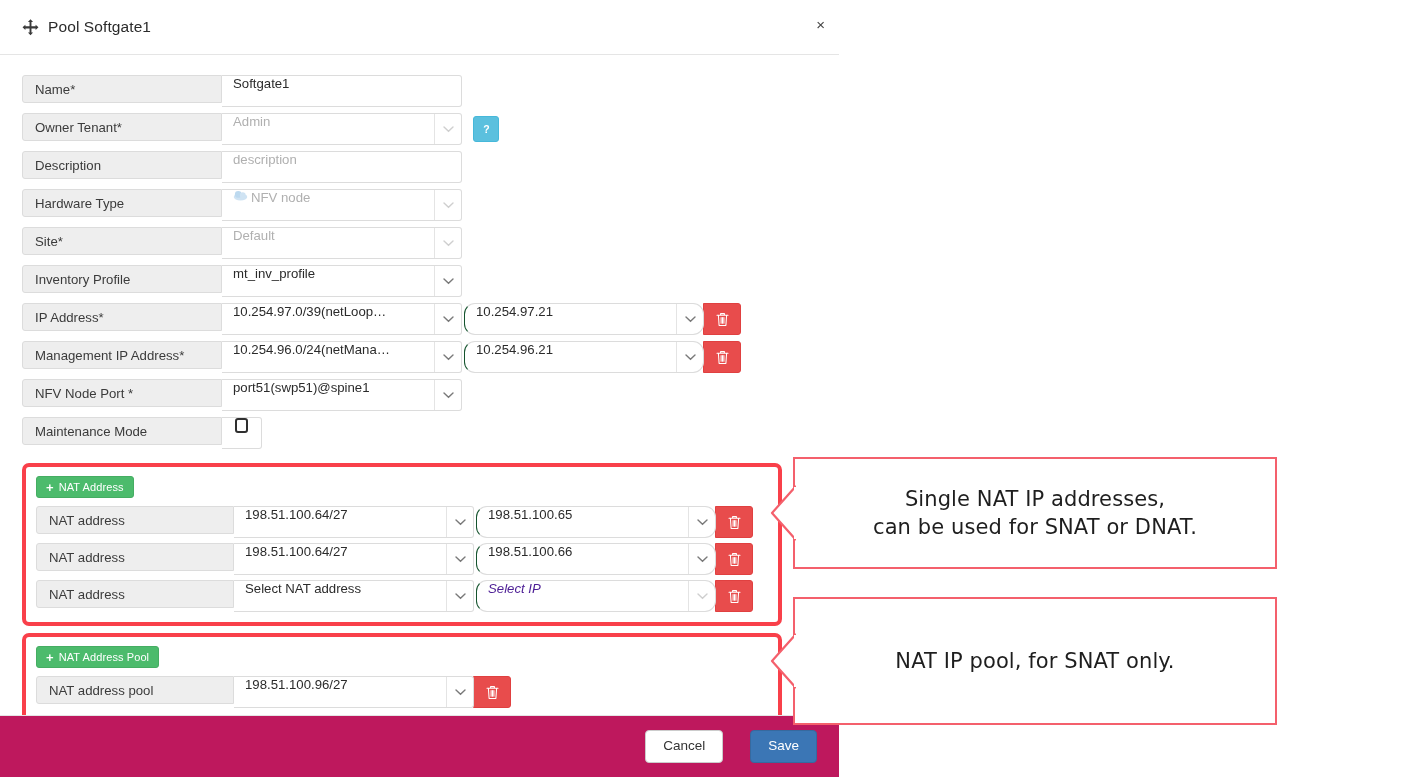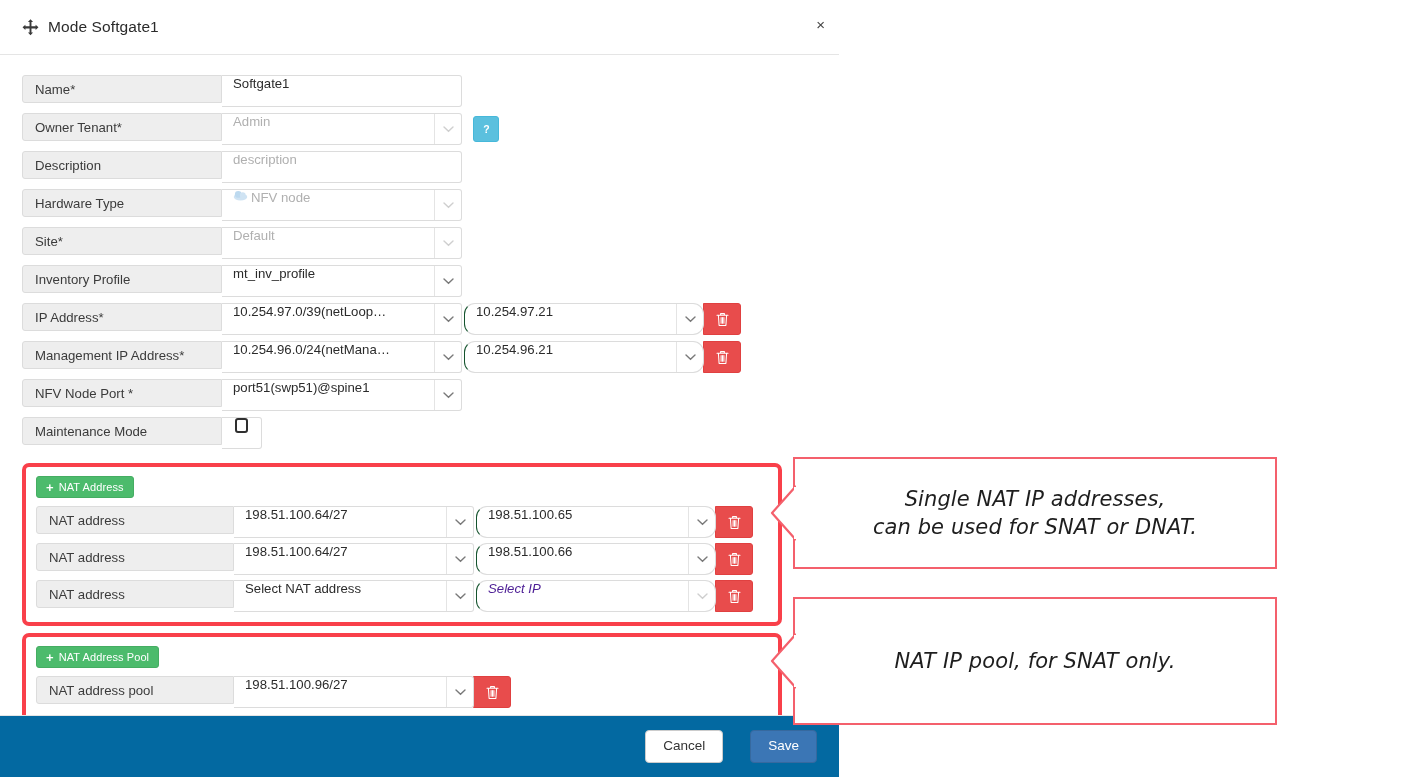--- a/index.html
+++ b/index.html
@@ -190,7 +190,7 @@
       <svg class="move-icon" viewBox="0 0 16 16">
         <path fill="#3a3a3a" d="M8 0.3l2.4 2.6H8.9v3.9h3.9V5.3L15.5 7.8 12.8 10.4V8.9H8.9v3.9h1.5L8 15.4 5.6 12.8h1.5V8.9H3.2v1.5L0.5 7.8 3.2 5.3v1.5h3.9V2.9H5.6z"></path>
       </svg>
-      <span class="modal-title">Mode Softgate1</span>
+      <span class="modal-title">Pool Softgate1</span>
       <button class="close-btn">×</button>
     </div>
 

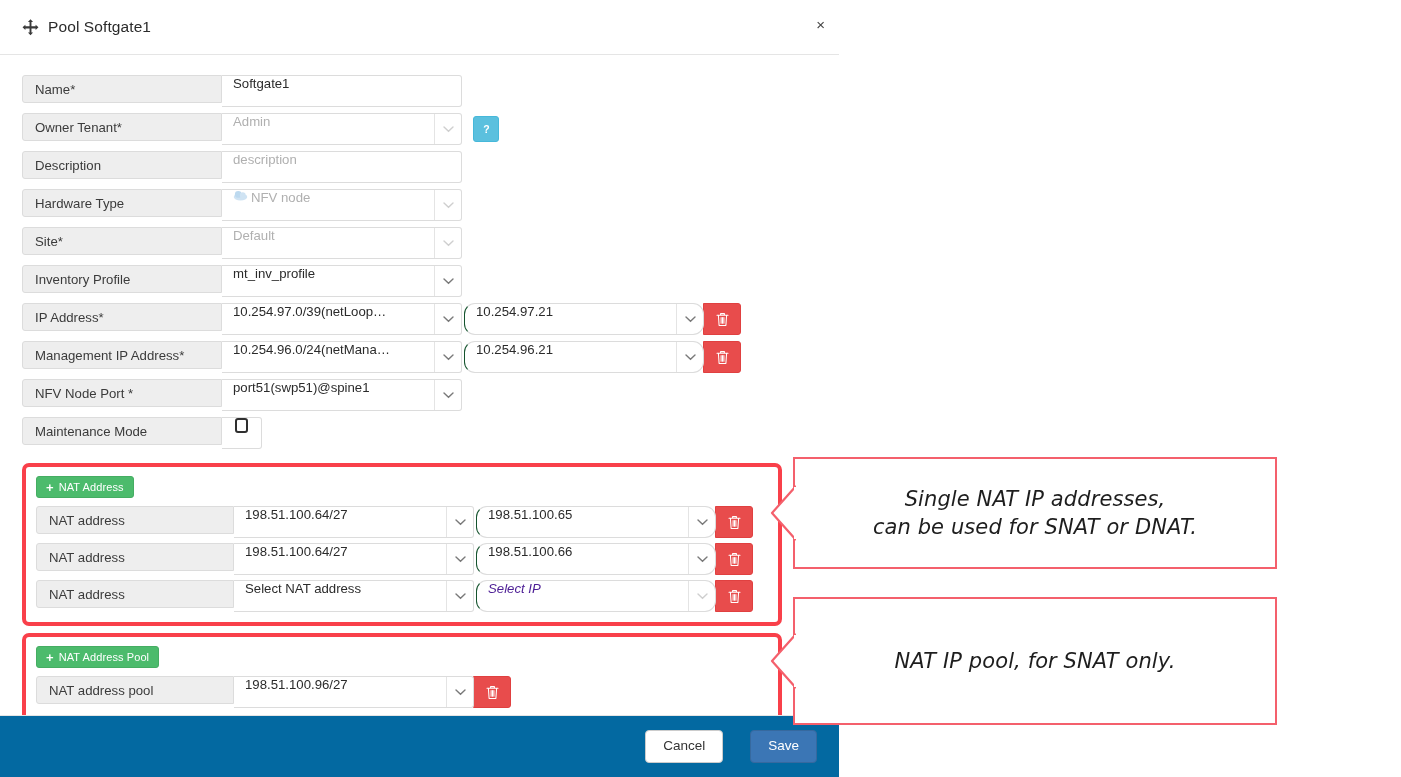--- a/index.html
+++ b/index.html
@@ -169,7 +169,6 @@
     font-family: "DejaVu Sans", sans-serif;
     letter-spacing: .1px;
     padding: 6px 18px;
-    font-style: italic;
   }
   .callout .tail {
     position: absolute; left: -25px; top: 50%;

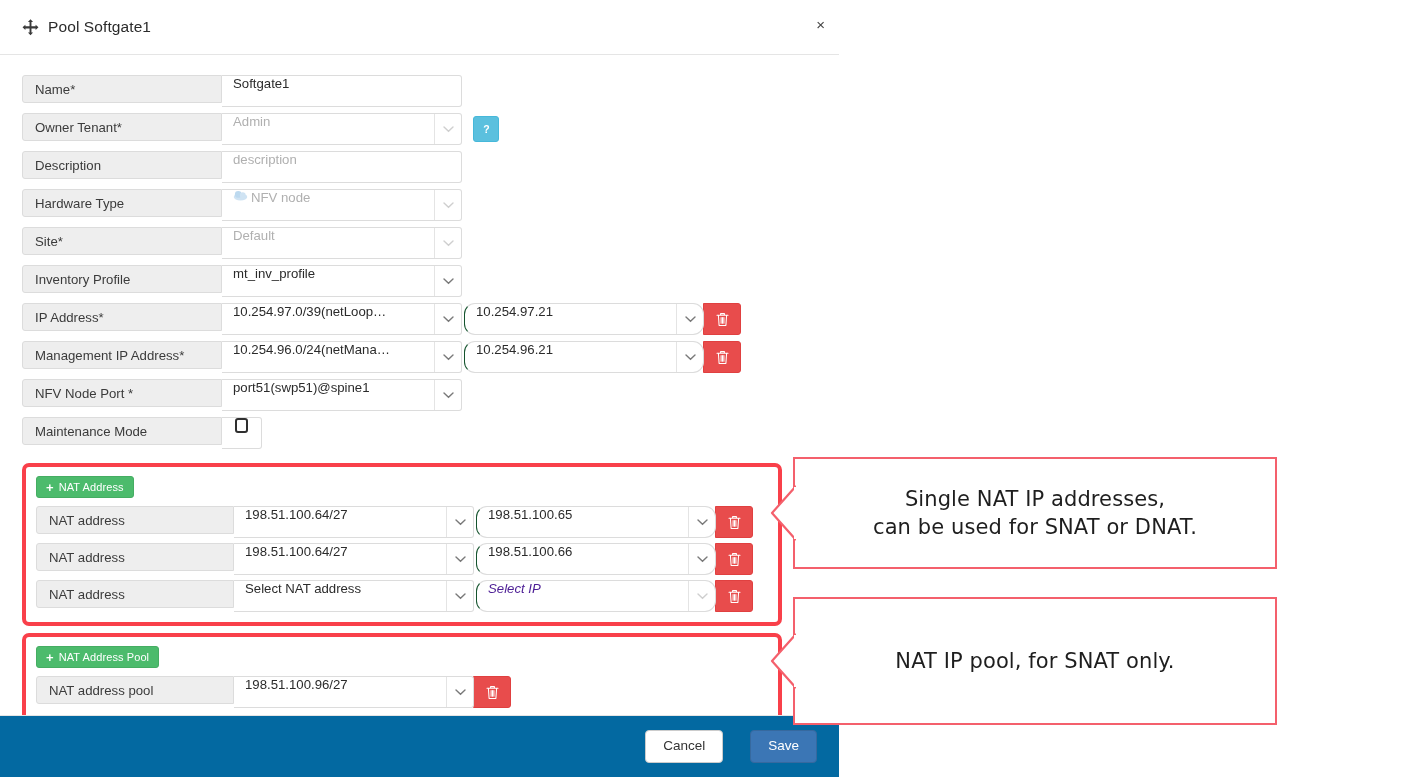--- a/index.html
+++ b/index.html
@@ -141,7 +141,7 @@
   .modal-footer {
     flex: 0 0 auto;
     border-top: 1px solid #e5e5e5;
-    background: #0369a1;
+    background: #be185d;
     padding: 13px 22px;
     display: flex; justify-content: flex-end; align-items: center;
     gap: 8px;

